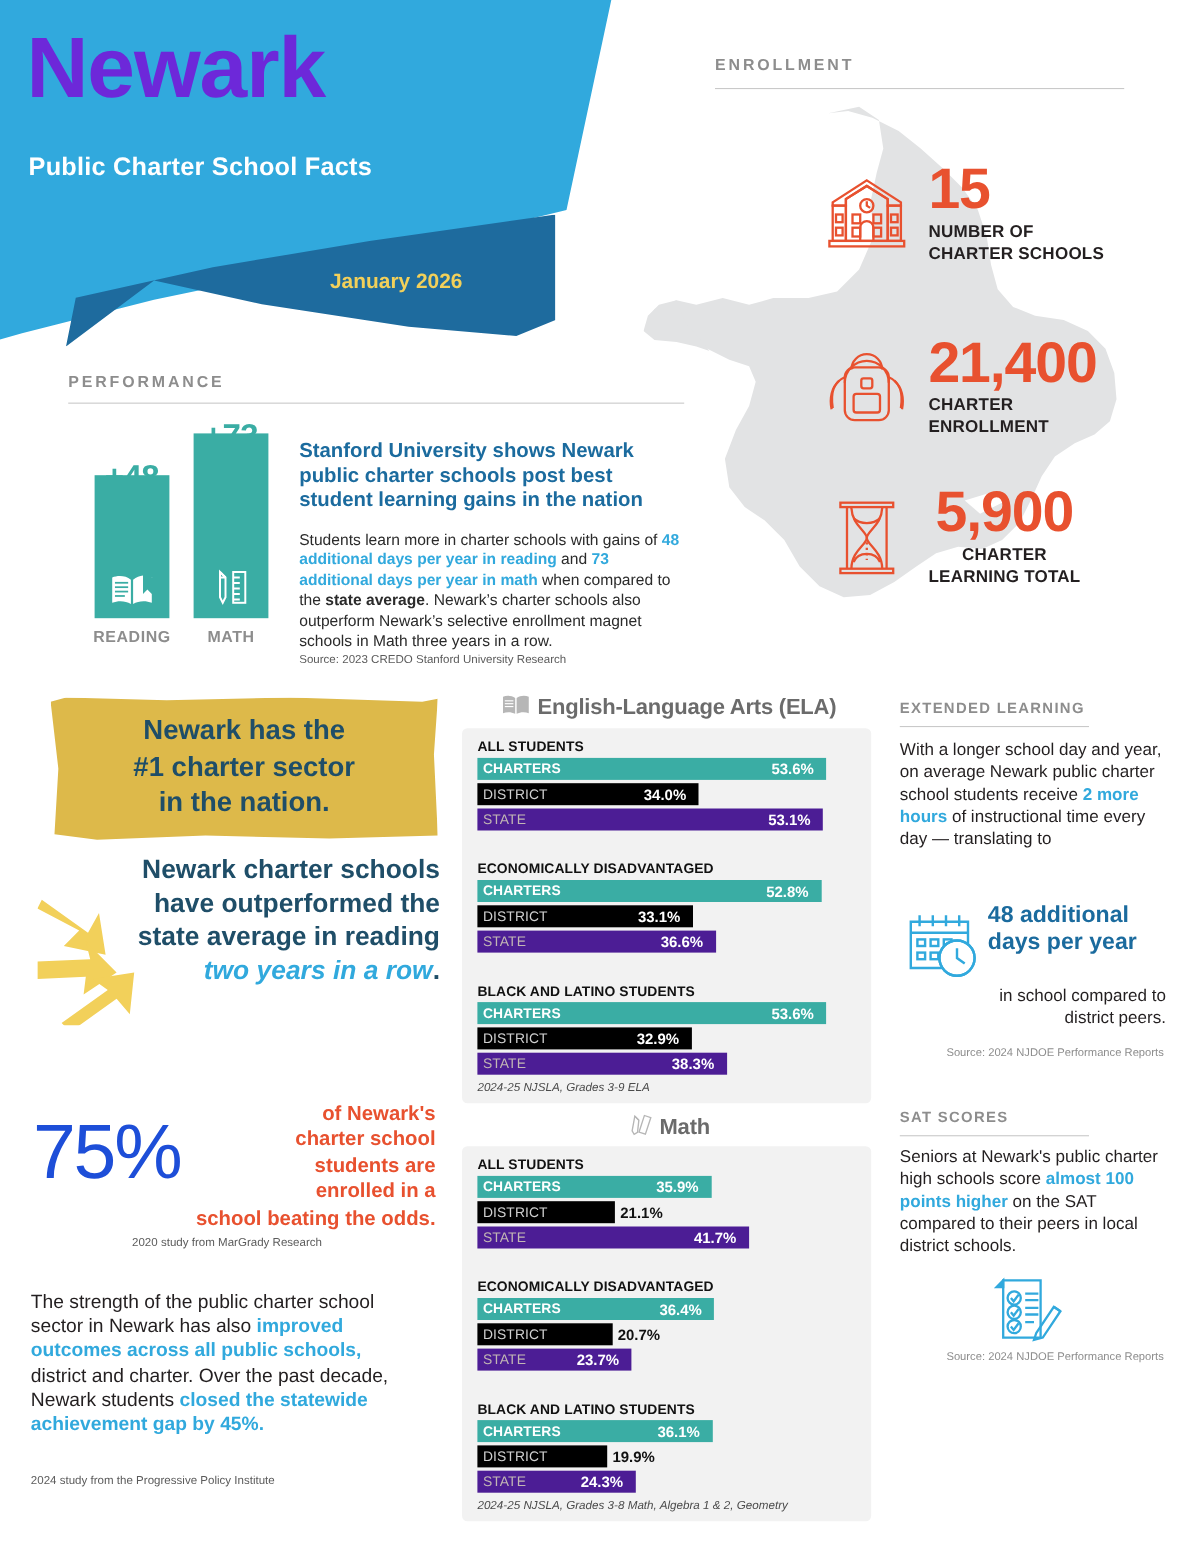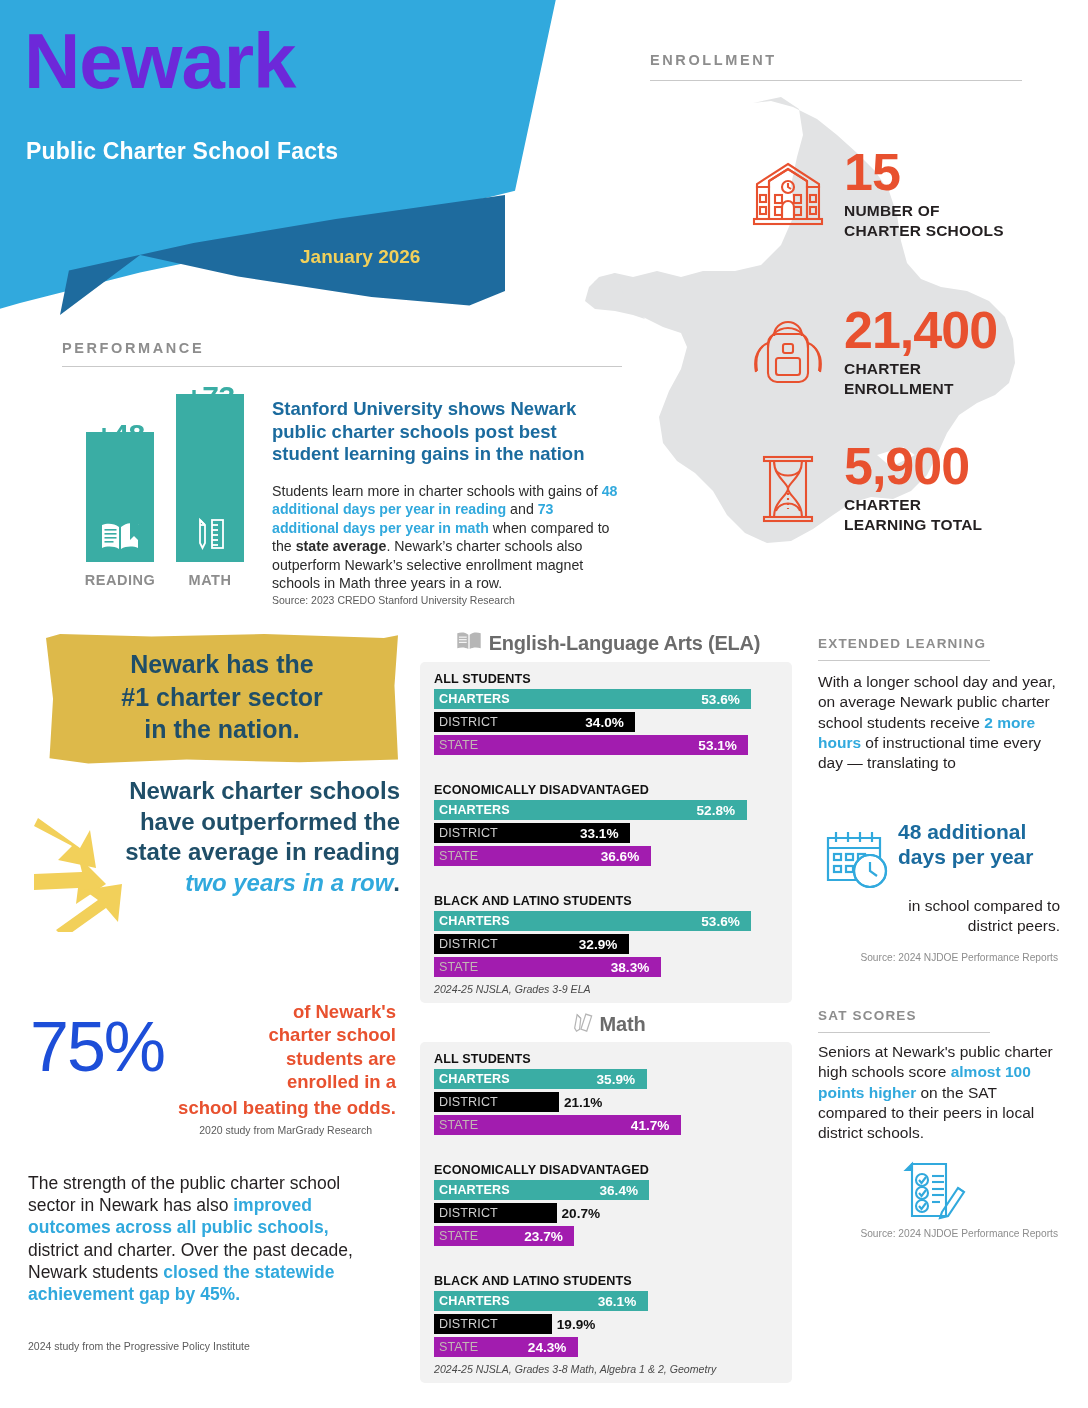--- a/index.html
+++ b/index.html
@@ -228,7 +228,7 @@
     </div>
   </div>
 
-  <div class="stat" style="left:742px; top:442px;">
+  <div class="stat" style="left:742px; top:442px;text-align:center;">
     <div class="stat-icon">
       <svg width="64" height="72" viewBox="0 0 64 72" fill="none" stroke="#e8512f" stroke-width="2.1">
         <rect x="8" y="4" width="48" height="4"></rect>

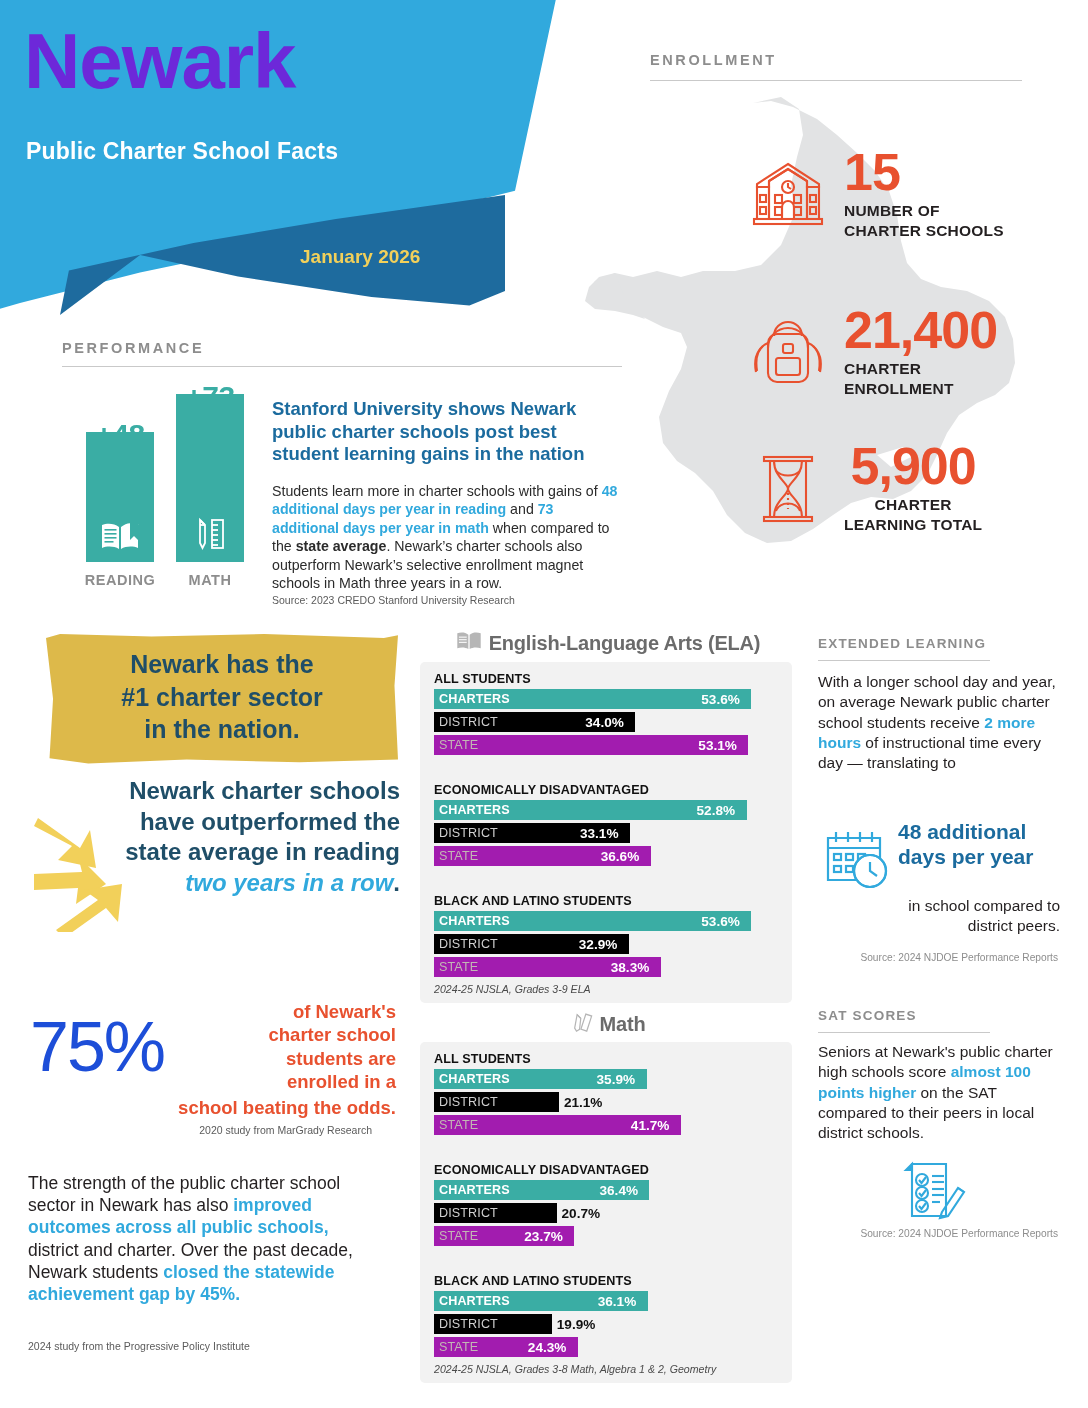--- a/index.html
+++ b/index.html
@@ -127,7 +127,7 @@
   .bar.charters { background:#3aada4; }
   .bar.district { background:#000000; }
   .bar.district .nm { font-weight:400; color:#cfcfcf; }
-  .bar.state { background:#a21caf; }
+  .bar.state { background:#4c1d95; }
   .bar.state .nm { font-weight:400; color:#c2b6b4; }
   .val { position:absolute; top:0; height:20px; display:flex; align-items:center; font-size:13.6px; font-weight:700; }
   .val.inside { color:#ffffff; }

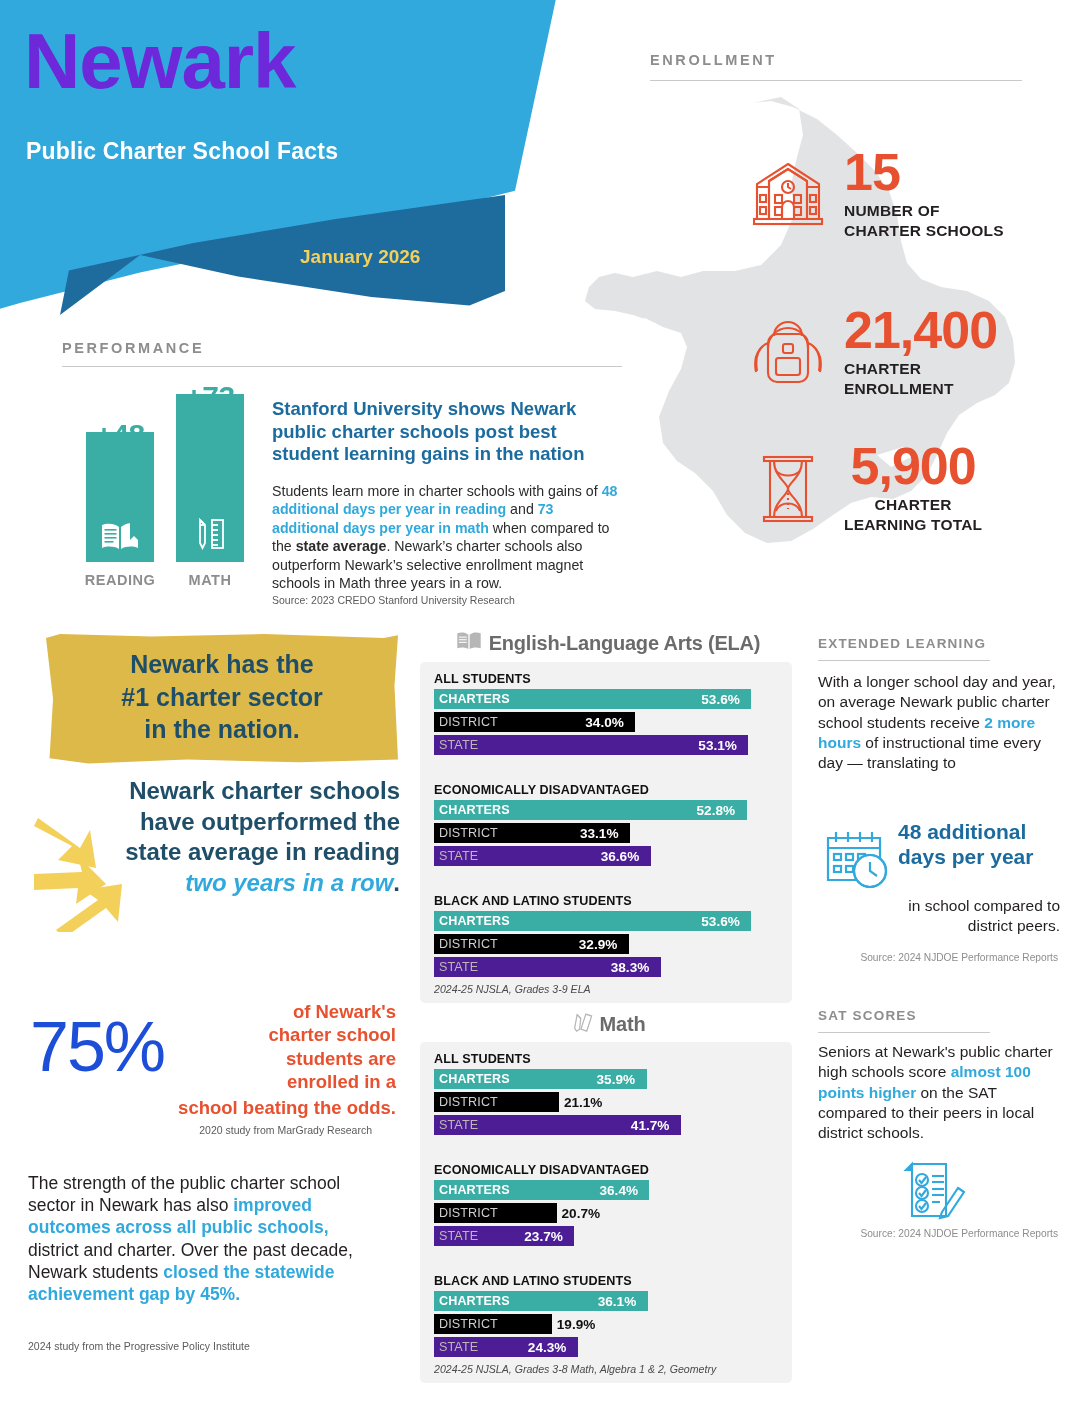--- a/index.html
+++ b/index.html
@@ -100,7 +100,7 @@
     position:absolute; left:54px; top:96px; width:318px; text-align:right;
     font-size:18.5px; font-weight:700; color:#e8512f; line-height:1.26;
   }
-  .pct-src { position:absolute; left:120px; top:1124px; width:252px; text-align:right; font-size:10.5px; color:#5b5b5b; }
+  .pct-src { position:absolute; left:120px; top:1124px; width:252px; font-size:10.5px; color:#5b5b5b; }
 
   .strength {
     position:absolute; left:28px; top:1172px; width:352px;

